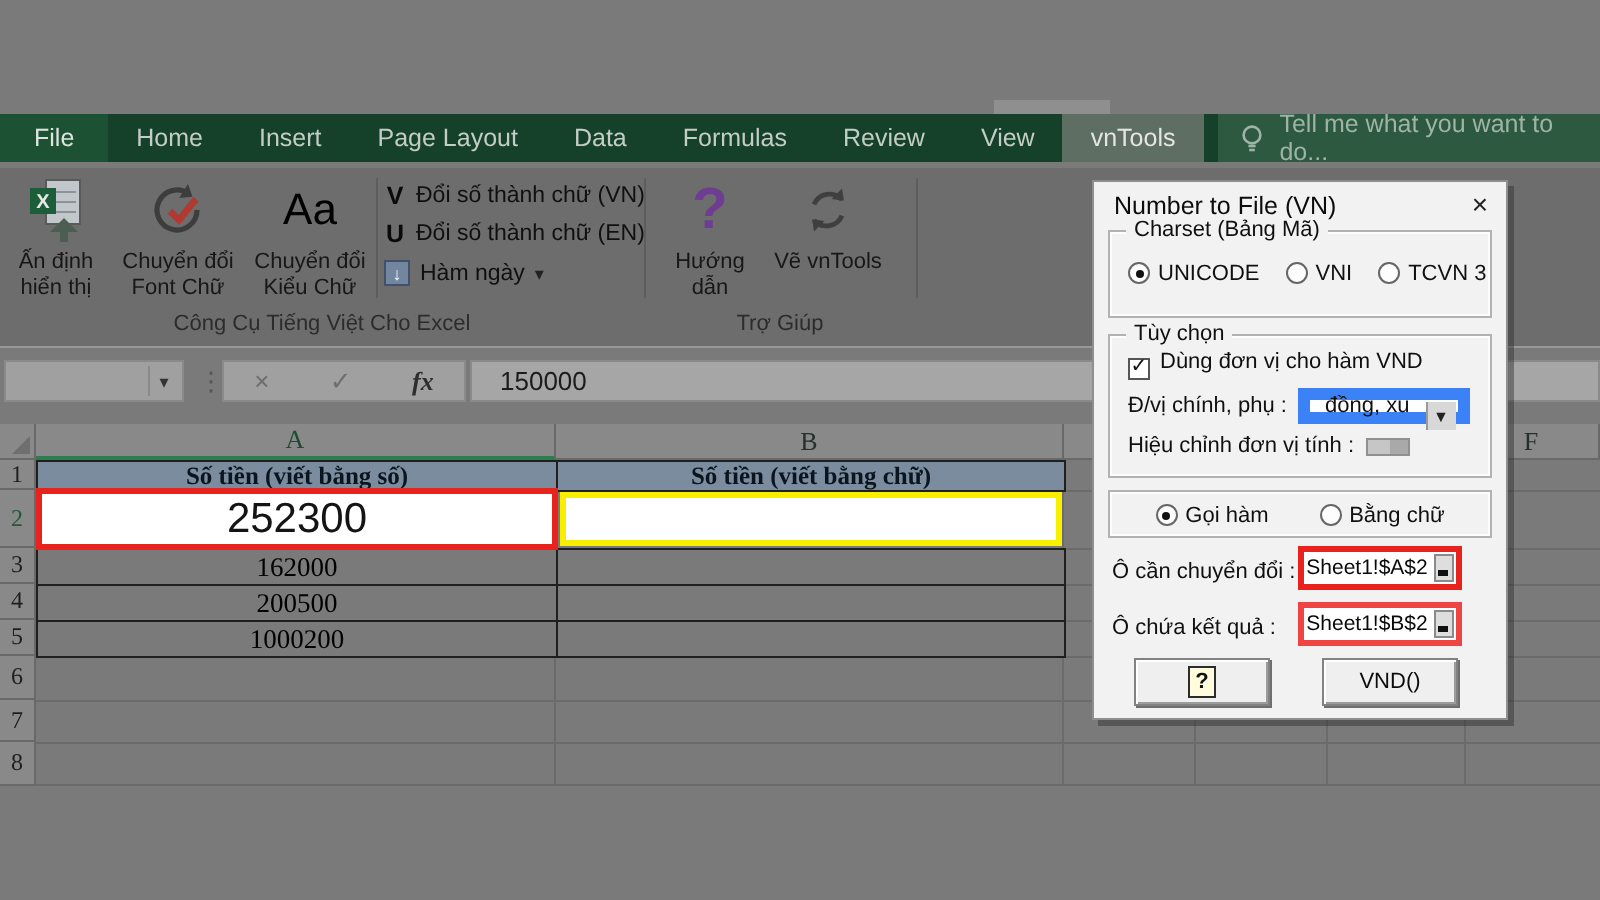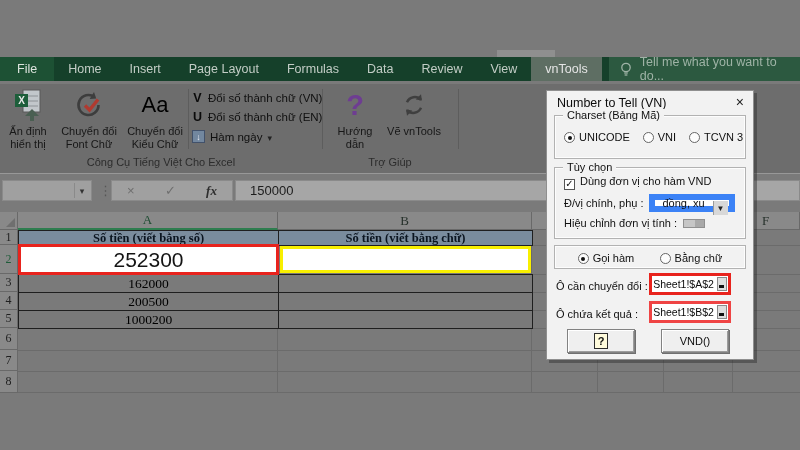--- a/index.html
+++ b/index.html
@@ -95,8 +95,8 @@
     <div class="tab">Home</div>
     <div class="tab">Insert</div>
     <div class="tab">Page Layout</div>
+    <div class="tab">Data</div>
     <div class="tab">Formulas</div>
-    <div class="tab">Data</div>
     <div class="tab">Review</div>
     <div class="tab">View</div>
     <div class="tab tab-active">vnTools</div>

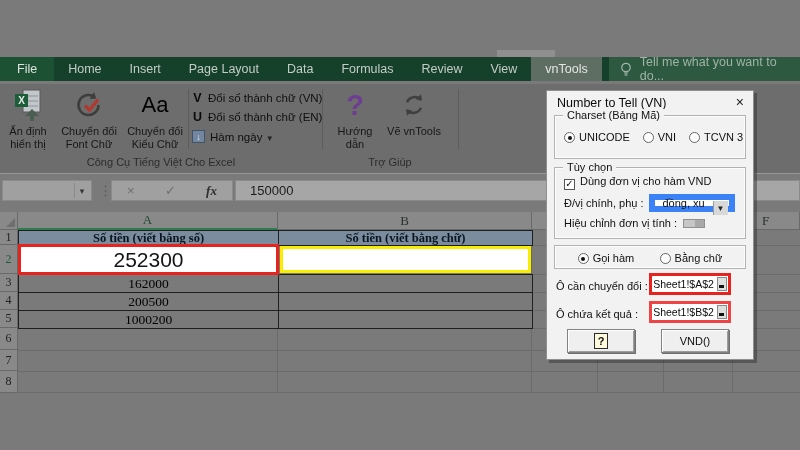--- a/index.html
+++ b/index.html
@@ -245,7 +245,7 @@
   <div class="hl-b2"></div>
 
   <div class="dlg">
-    <div class="dlg-title">Number to Tell (VN)</div>
+    <div class="dlg-title">Number to File (VN)</div>
     <div class="dlg-close">×</div>
 
     <div class="grp" style="top:24px; height:44px;">

